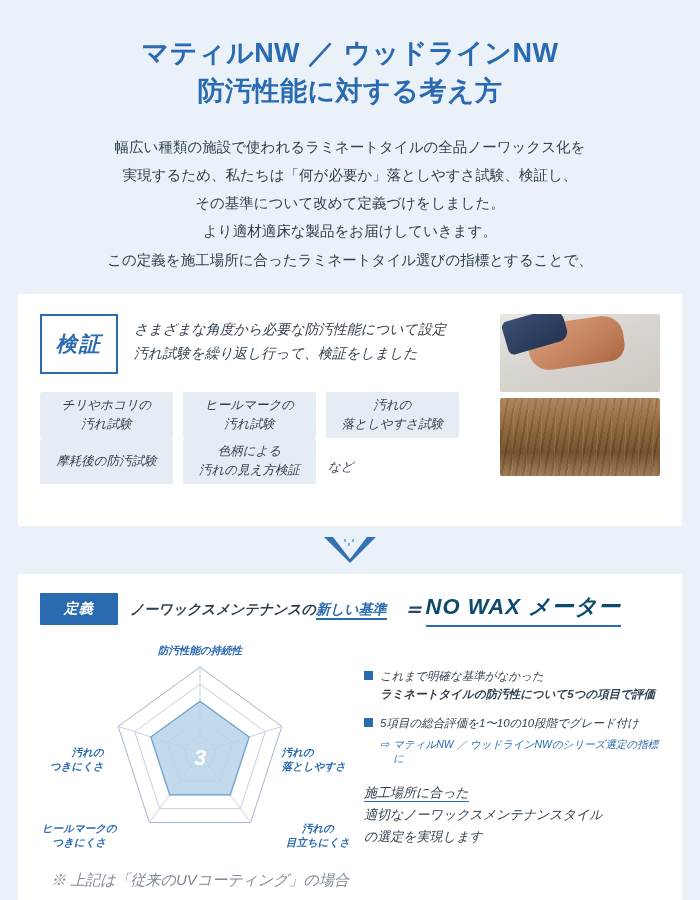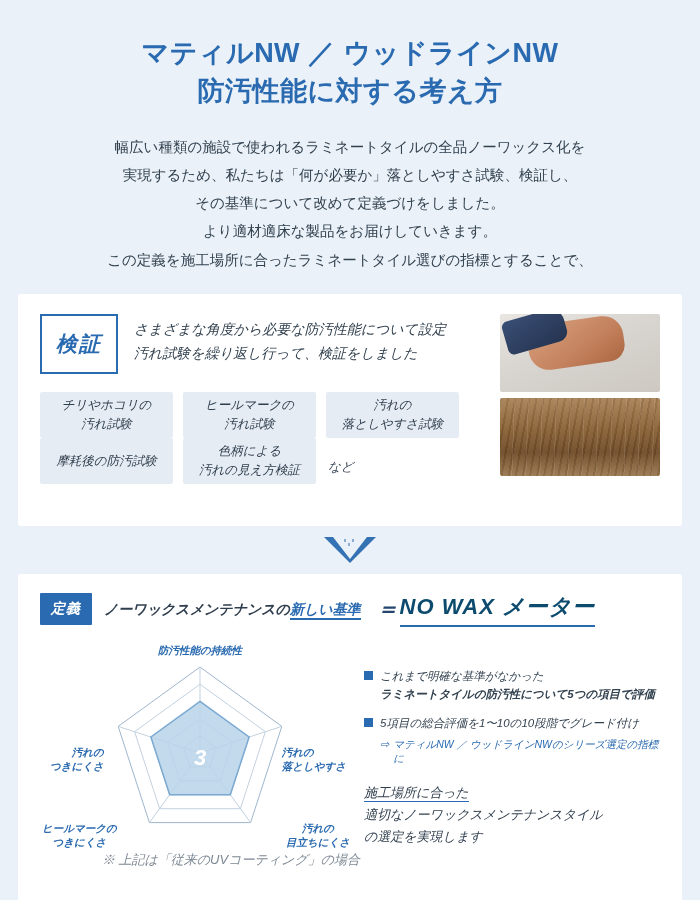--- a/index.html
+++ b/index.html
@@ -191,7 +191,7 @@
     color: #ffffff;
     font-size: 14px;
     font-weight: bold;
-    padding: 7px 11px;
+    padding: 7px 24px;
     letter-spacing: 1px;
     flex: 0 0 auto;
     border-radius: 1px;

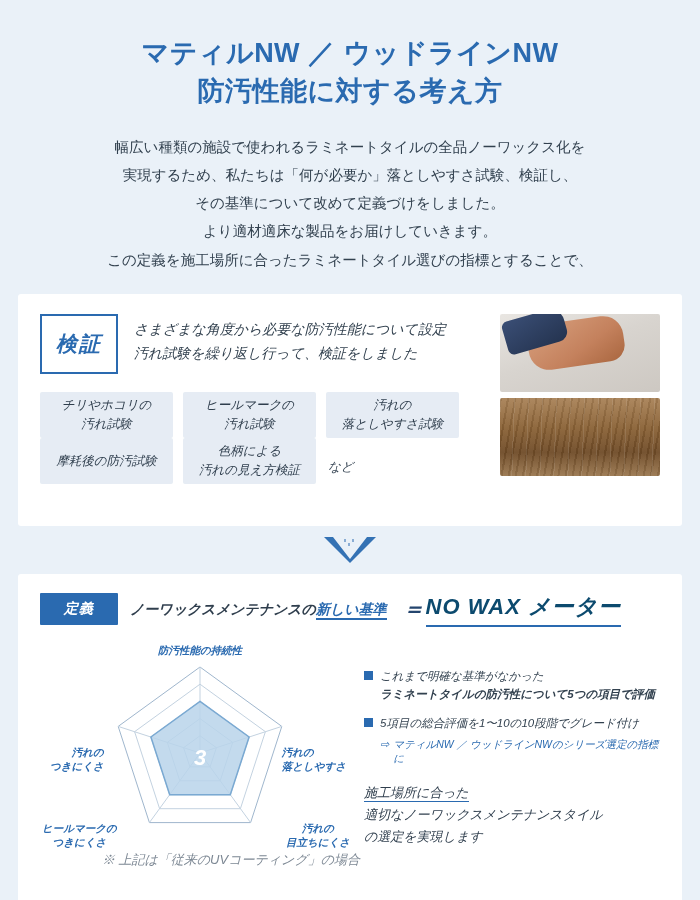--- a/index.html
+++ b/index.html
@@ -235,10 +235,10 @@
   }
   .radar-note {
     position: absolute;
-    bottom: 22px;
+    bottom: 1px;
     width: 100%;
-    text-align: right;
-    font-size: 13px;
+    text-align: center;
+    font-size: 15px;
     color: #7d8894;
   }
   .radar-label {

